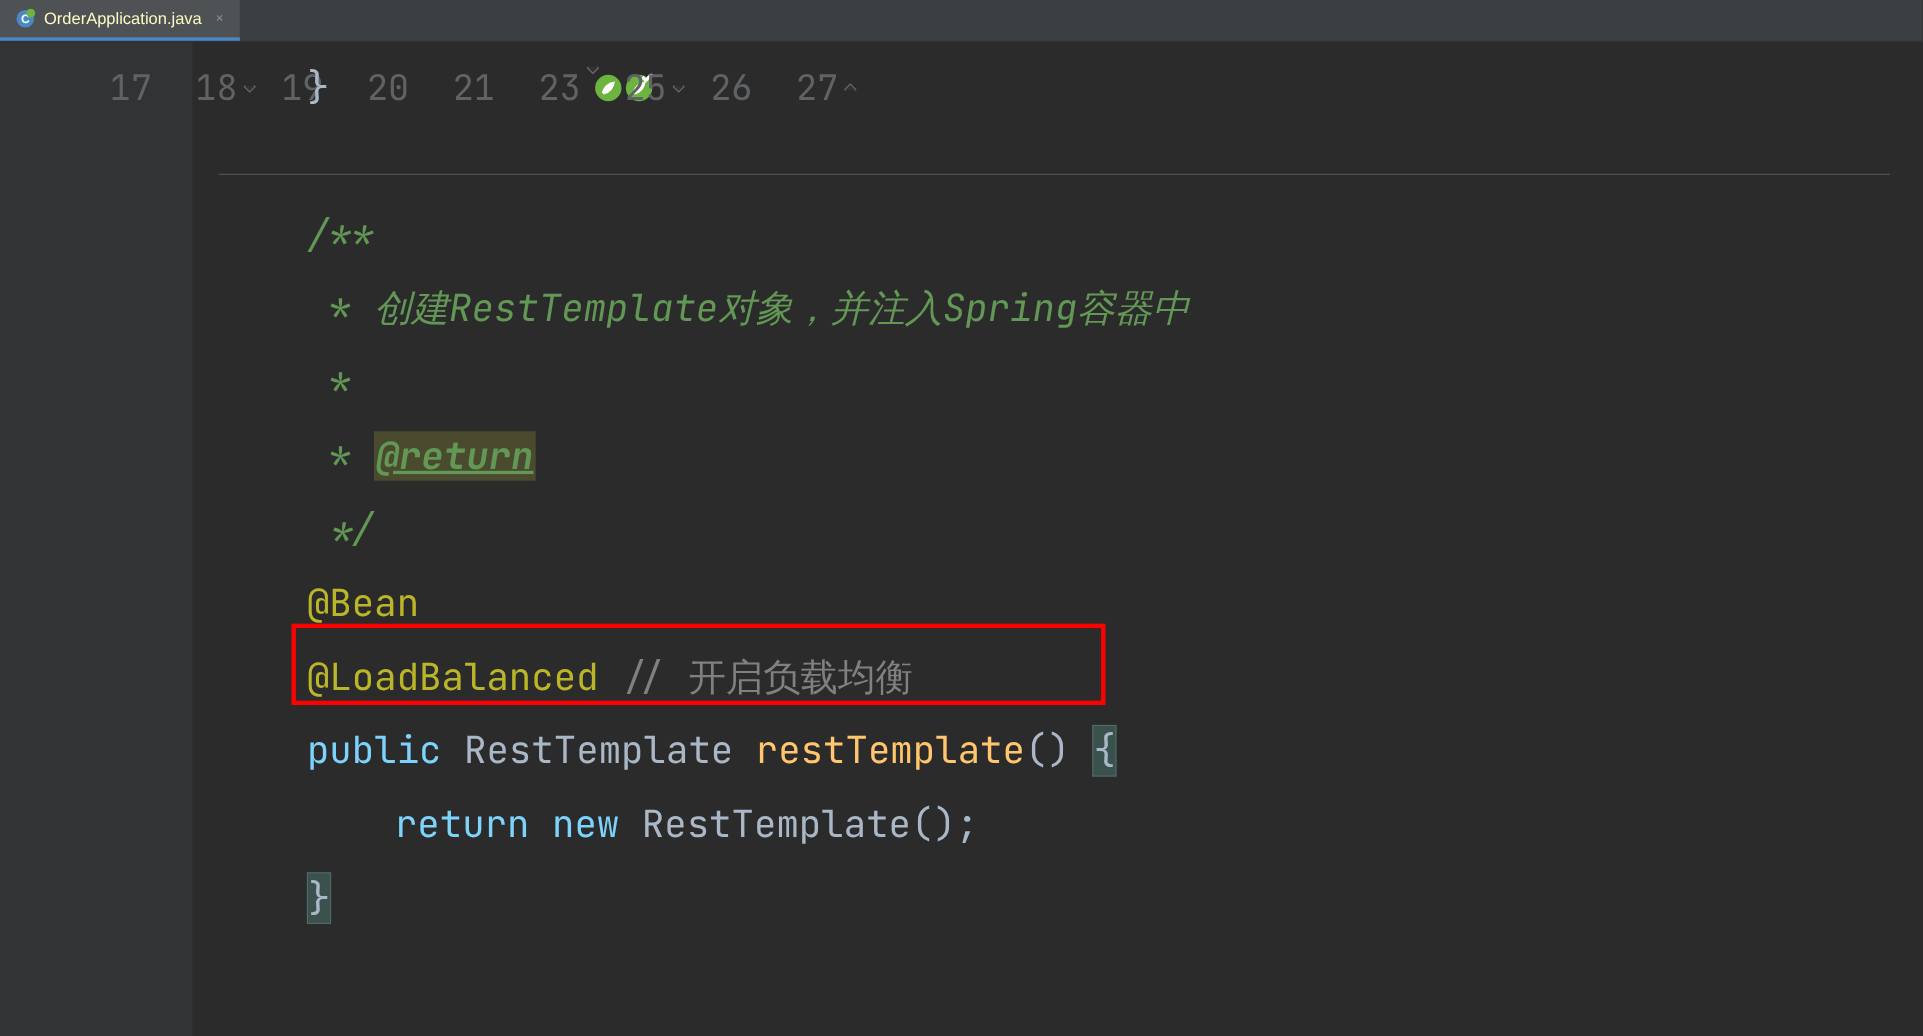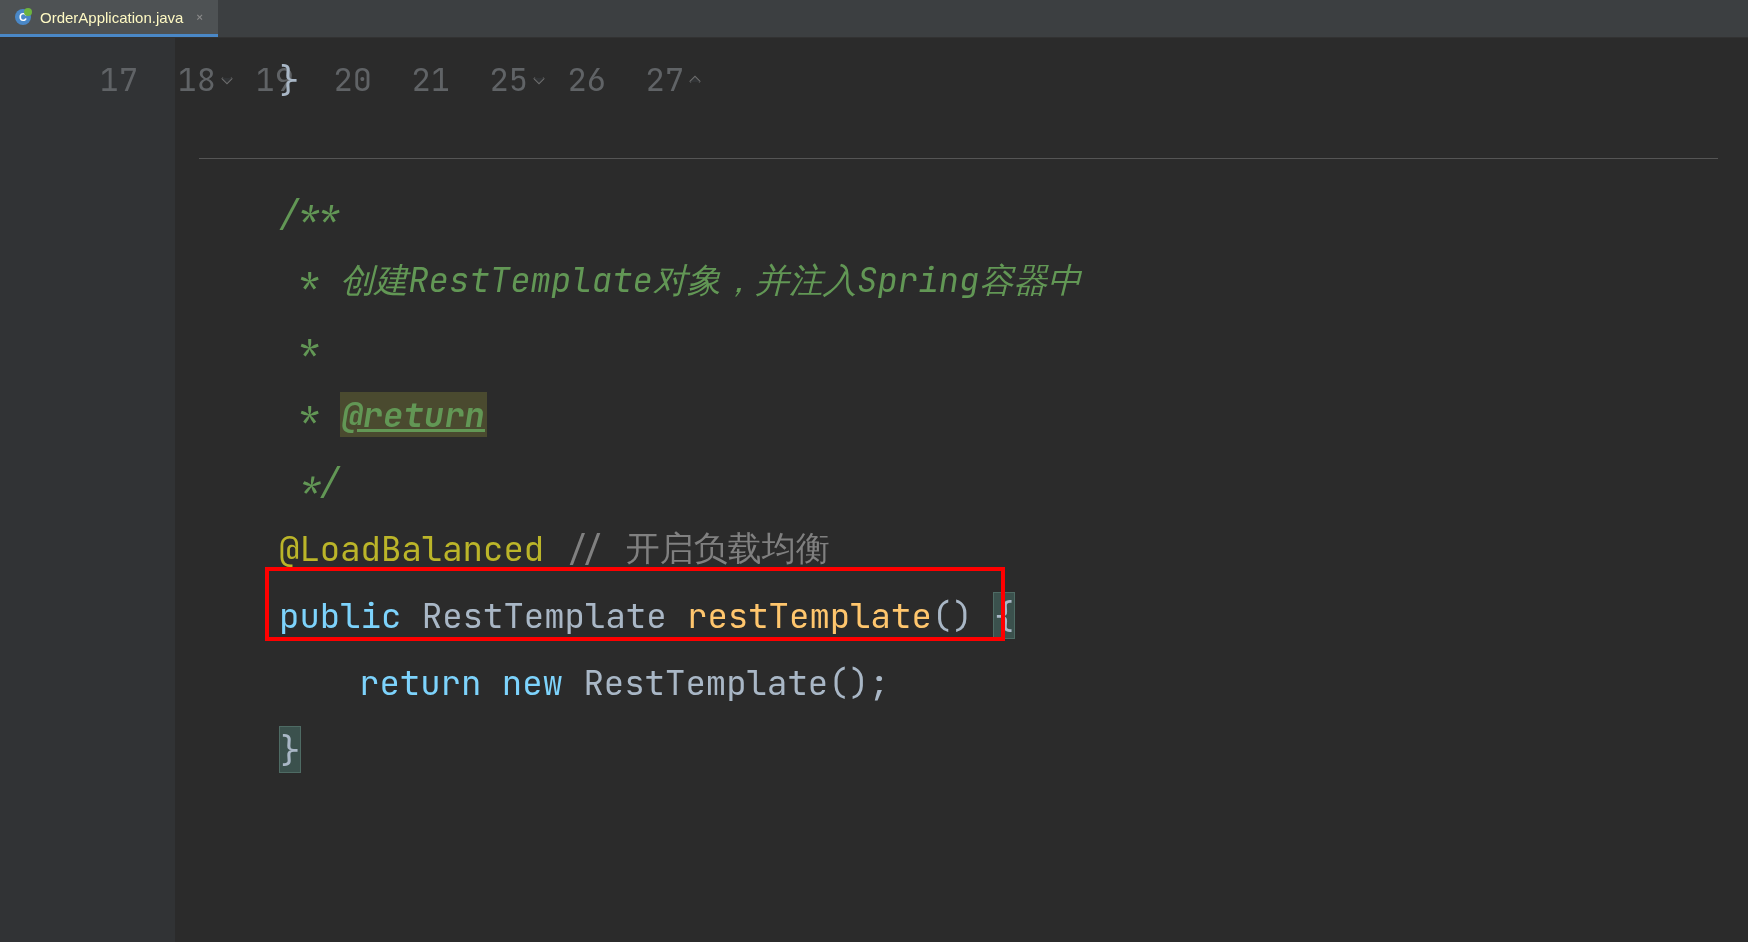--- a/index.html
+++ b/index.html
@@ -192,6 +192,26 @@
       <span class="line-number">21</span>
     </div>
     <div class="gutter-row">
+      <span class="line-number">23</span>
+      <span class="gutter-icons">
+        <svg class="spring-leaf" viewBox="0 0 26 26">
+          <circle cx="13" cy="13" r="12" fill="#6db33f"></circle>
+          <path d="M7 17 Q10 8 19 7 Q18 16 9 19 Q8 18 7 17" fill="#fff"></path>
+        </svg>
+        <svg class="spring-leaf" viewBox="0 0 26 26">
+          <circle cx="13" cy="13" r="12" fill="#6db33f"></circle>
+          <path d="M7 17 Q10 8 19 7 Q18 16 9 19 Q8 18 7 17" fill="#fff"></path>
+          <path d="M16 3 L19 6 L25 0" fill="none" stroke="#fff" stroke-width="3"></path>
+        </svg>
+      </span>
+      <span class="fold-marker" style="top:8px">
+        <svg viewBox="0 0 16 16">
+            <path d="M3 6 L8 11 L13 6" fill="none" stroke="#6e6e6e" stroke-width="2"></path>
+            <path d="M3 6 L8 11 L13 6 Z" fill="#313335"></path>
+          </svg>
+      </span>
+    </div>
+    <div class="gutter-row">
       <span class="line-number">25</span>
       <span class="fold-marker">
         <svg viewBox="0 0 16 16">

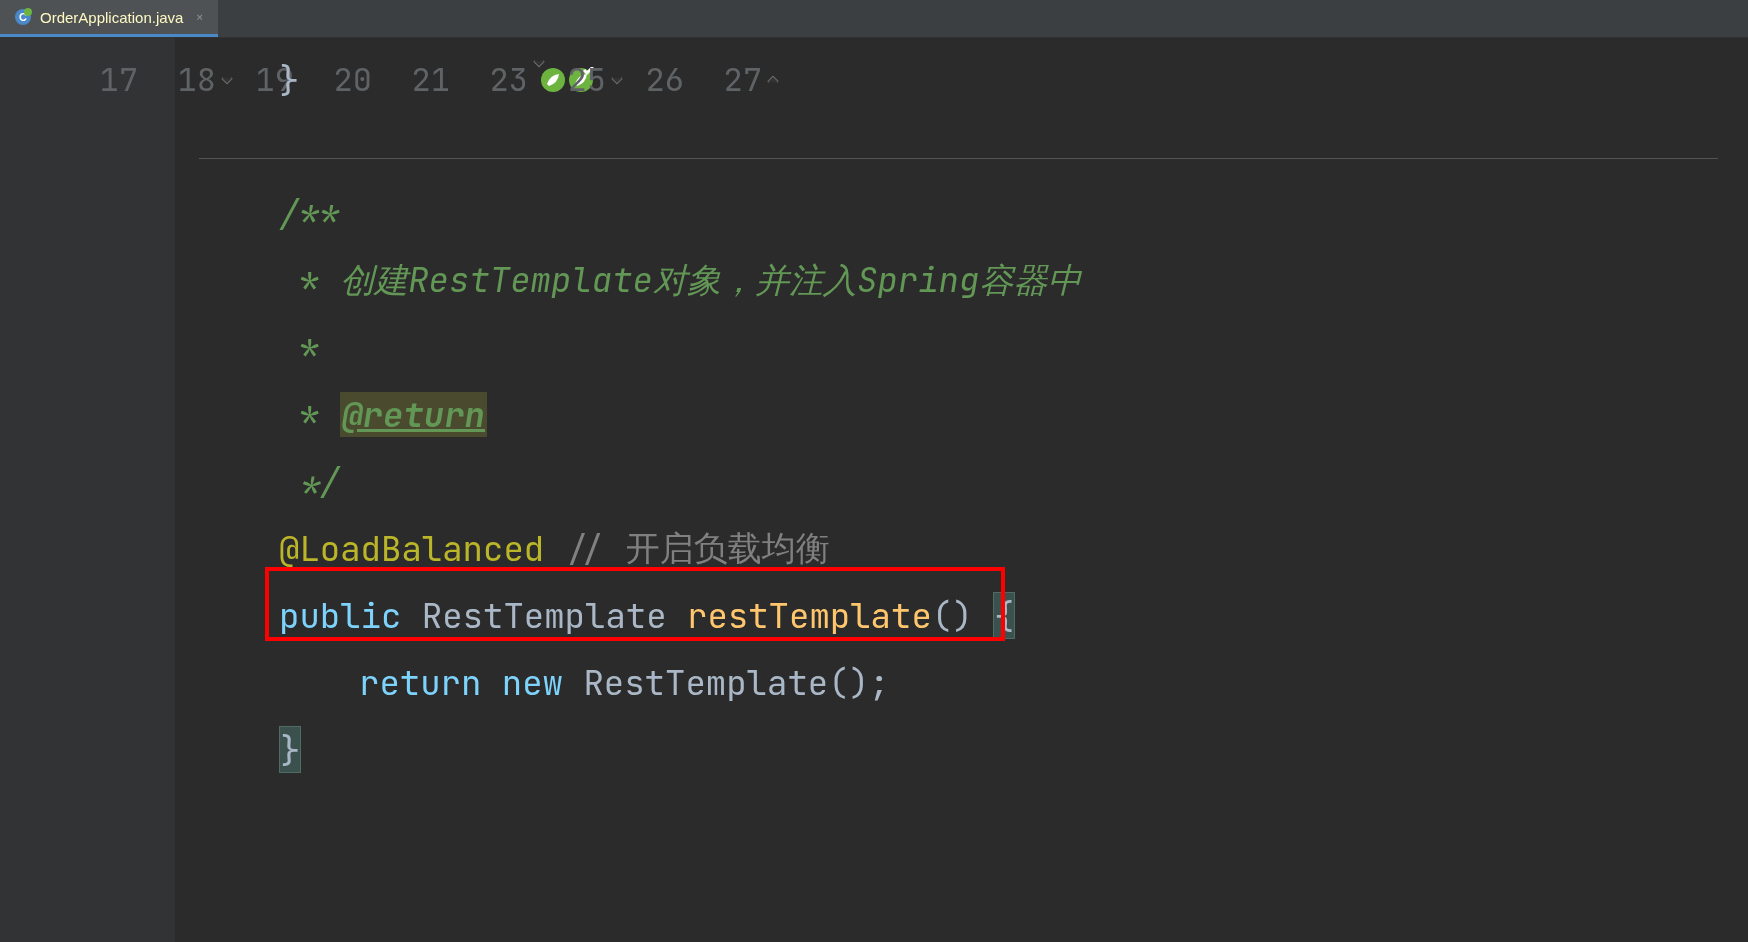--- a/index.html
+++ b/index.html
@@ -244,6 +244,7 @@
     <div class="code-line indent-1"><span class="tok-comment-star"> *</span></div>
     <div class="code-line indent-1"><span class="tok-comment-star"> * </span><span class="tok-doc-tag">@return</span></div>
     <div class="code-line indent-1"><span class="tok-comment"> */</span></div>
+    <div class="code-line indent-1"><span class="tok-annotation">@Bean</span></div>
     <div class="code-line indent-1" style="position:relative">
       <span class="tok-annotation">@LoadBalanced</span><span class="tok-line-comment"> // </span><span class="tok-line-comment">开启负载均衡</span>
     </div>

